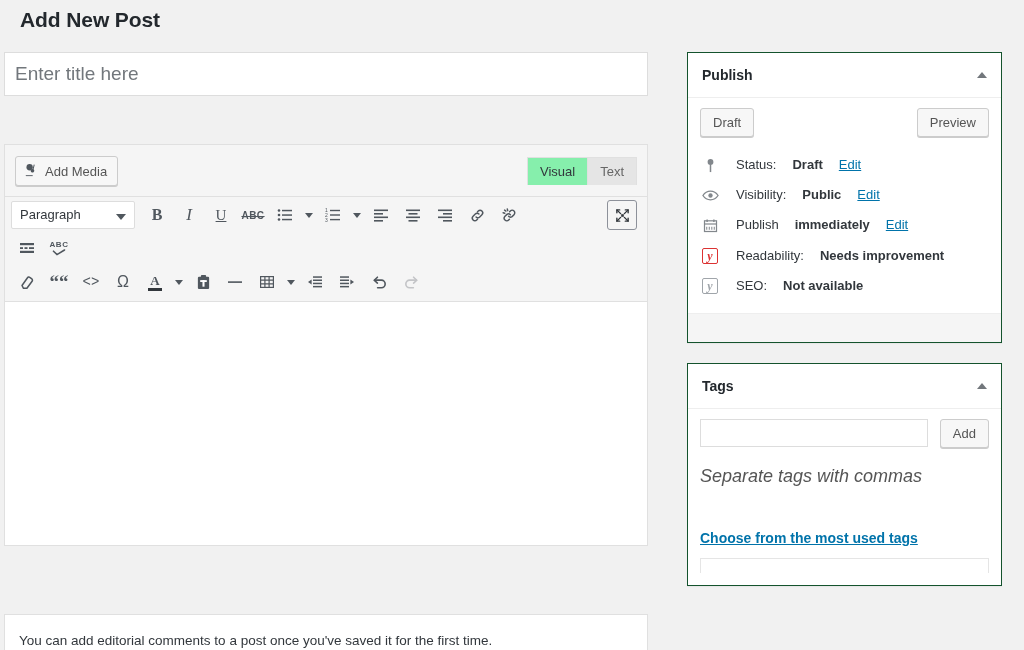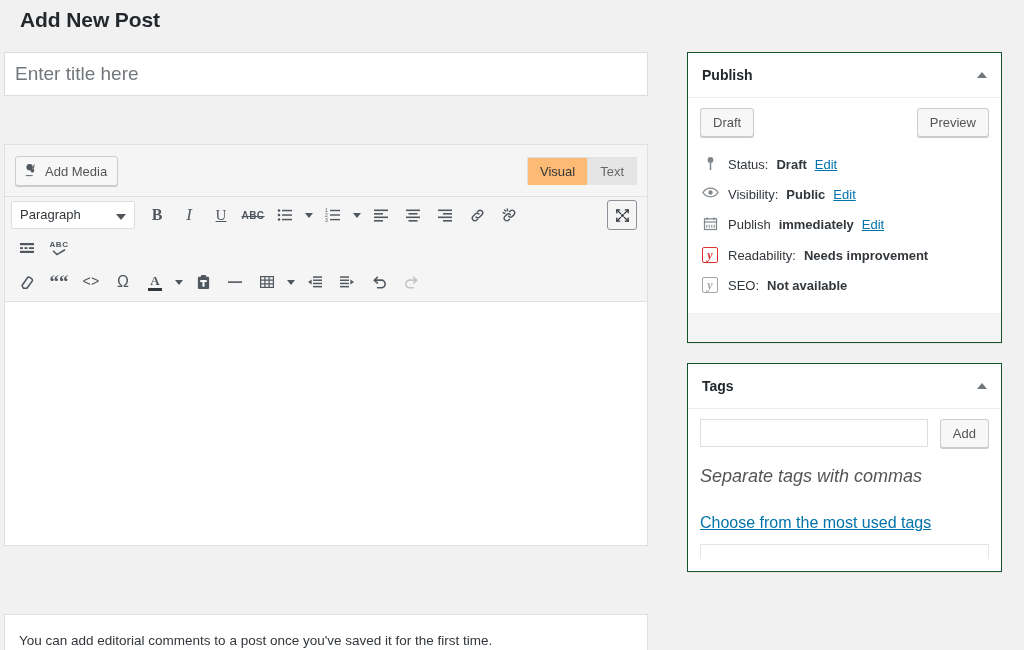--- a/index.html
+++ b/index.html
@@ -59,7 +59,7 @@
     background: #e5e5e5; border: 1px solid #e0e0e0; border-bottom: none;
     margin-left: -1px; cursor: pointer;
   }
-  .ed-tab.active { background: #fdba74; color: #32373c; border-color: #e0e0e0; }
+  .ed-tab.active { background: #86efac; color: #32373c; border-color: #e0e0e0; }
 
   
   .tb {

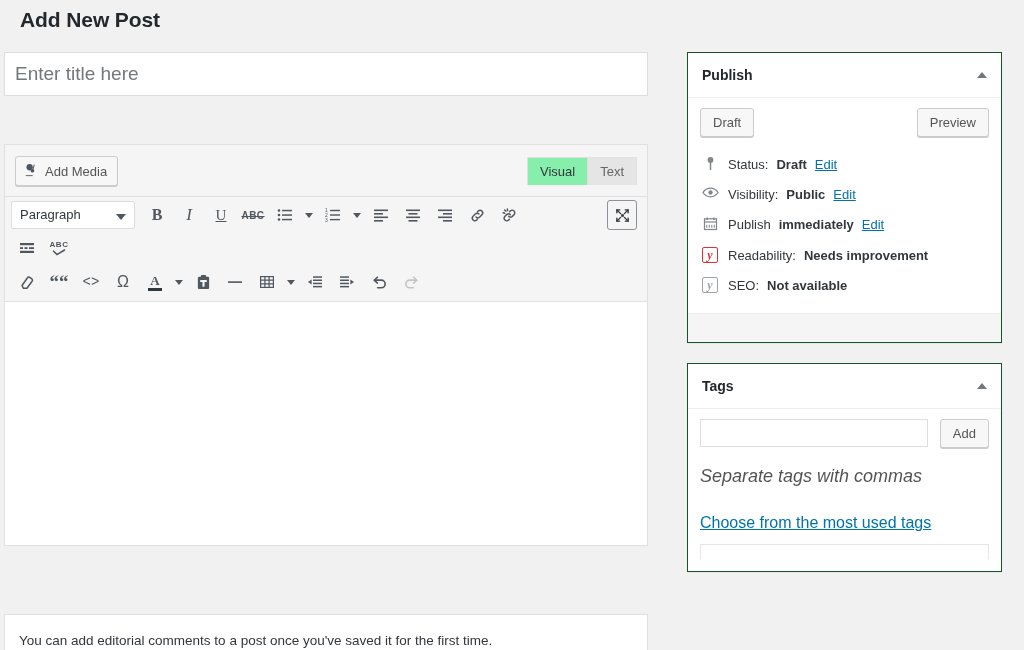--- a/index.html
+++ b/index.html
@@ -161,7 +161,7 @@
   #btn-preview { position: absolute; right: 0; top: 0; }
 
   .misc-row {
-    display: flex; gap: 8px;
+    display: flex; align-items: center; gap: 16px;
     font-size: 13px; color: #32373c; padding: 6px 0 6px 0;
     line-height: 1.4;
   }

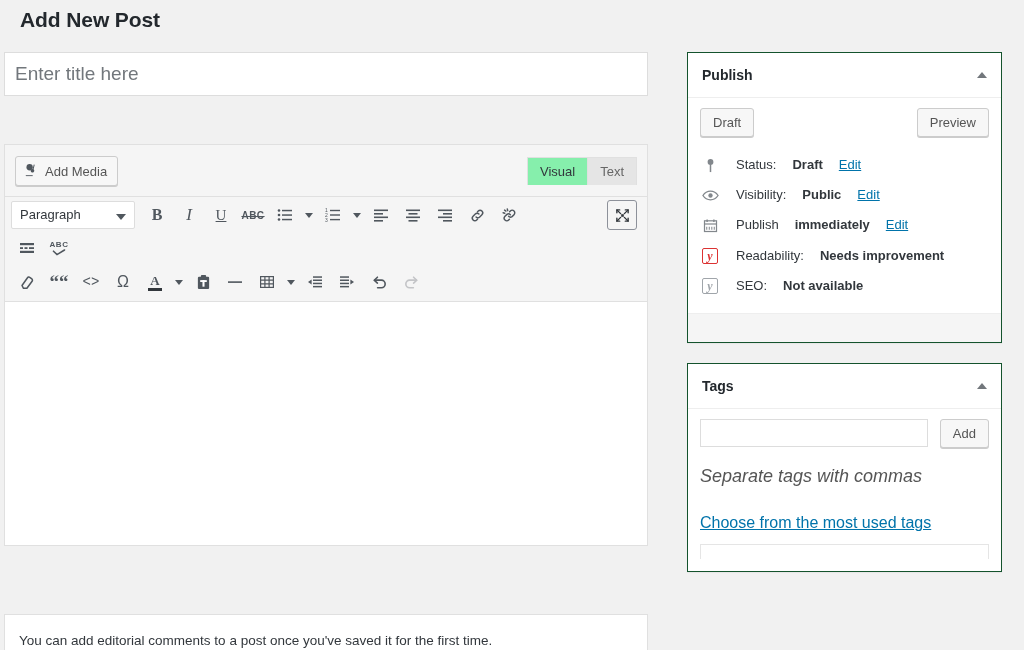--- a/index.html
+++ b/index.html
@@ -190,7 +190,7 @@
     color: #32373c; outline: none;
   }
   .tag-help { font-style: italic; font-size: 18px; color: #555; margin-top: 18px; }
-  .tag-cloud-link { display: block; margin-top: 27px; font-size: 16px; }
+  .tag-cloud-link { display: block; margin-top: 43px; font-size: 14px; font-weight: bold; }
   .tag-cloud-box { margin-top: 12px; border: 1px solid #e5e5e5; border-bottom: none; height: 14px; }
 </style>
 </head>

